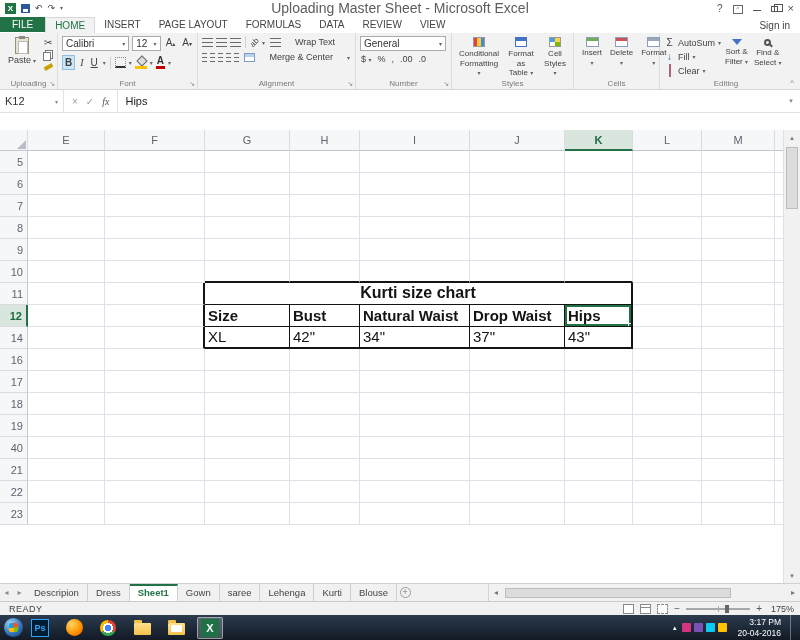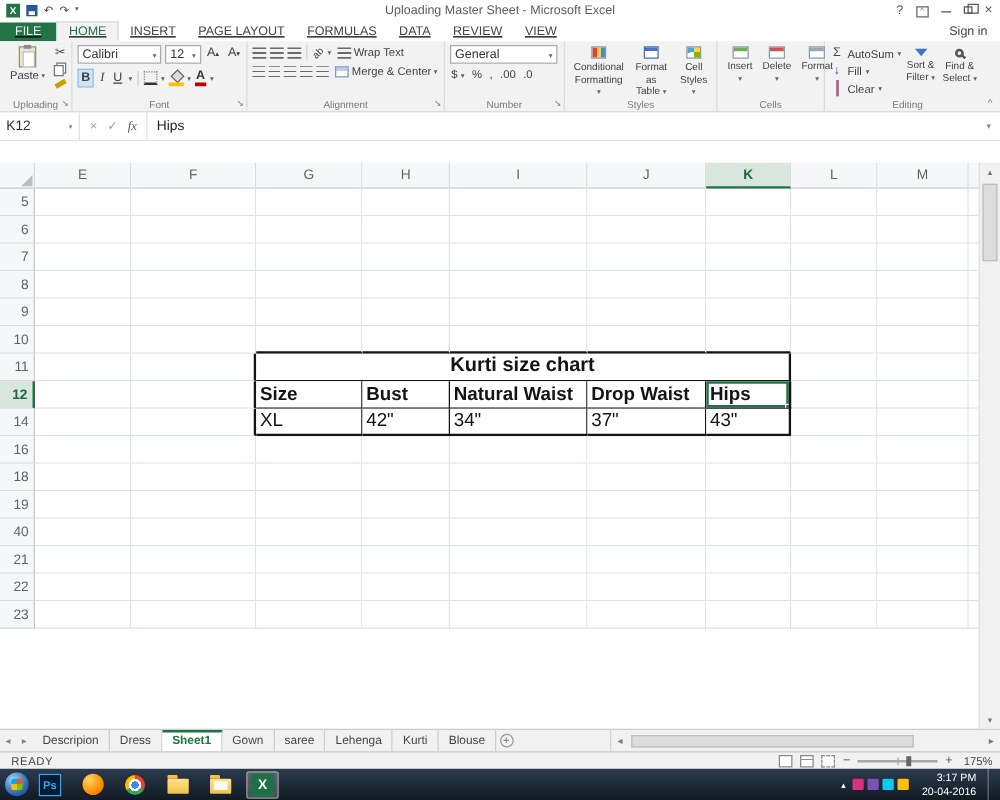--- a/index.html
+++ b/index.html
@@ -13,7 +13,7 @@
 .save-ic { width:9px; height:9px; background:#2b579a; position:relative; }
 .save-ic::after { content:''; position:absolute; left:2px; bottom:1px; width:5px; height:3px; background:#fff; }
 .qbtn { font-size:9px; color:#444; line-height:10px; }
-.title-text { position:absolute; left:0; right:0; text-align:center; font-size:10px; color:#5d5d5d; }
+.title-text { position:absolute; left:0; right:0; text-align:center; font-size:14px; color:#5d5d5d; }
 .win-controls { margin-left:auto; display:flex; align-items:center; gap:10px; margin-right:6px; z-index:2; color:#555; font-size:10px; }
 .ro-box { display:inline-block; width:10px; height:9px; border:1px solid #666; font-size:6px; line-height:7px; text-align:center; color:#666; }
 .min-ic { display:inline-block; width:8px; height:1px; background:#555; margin-bottom:1px; }

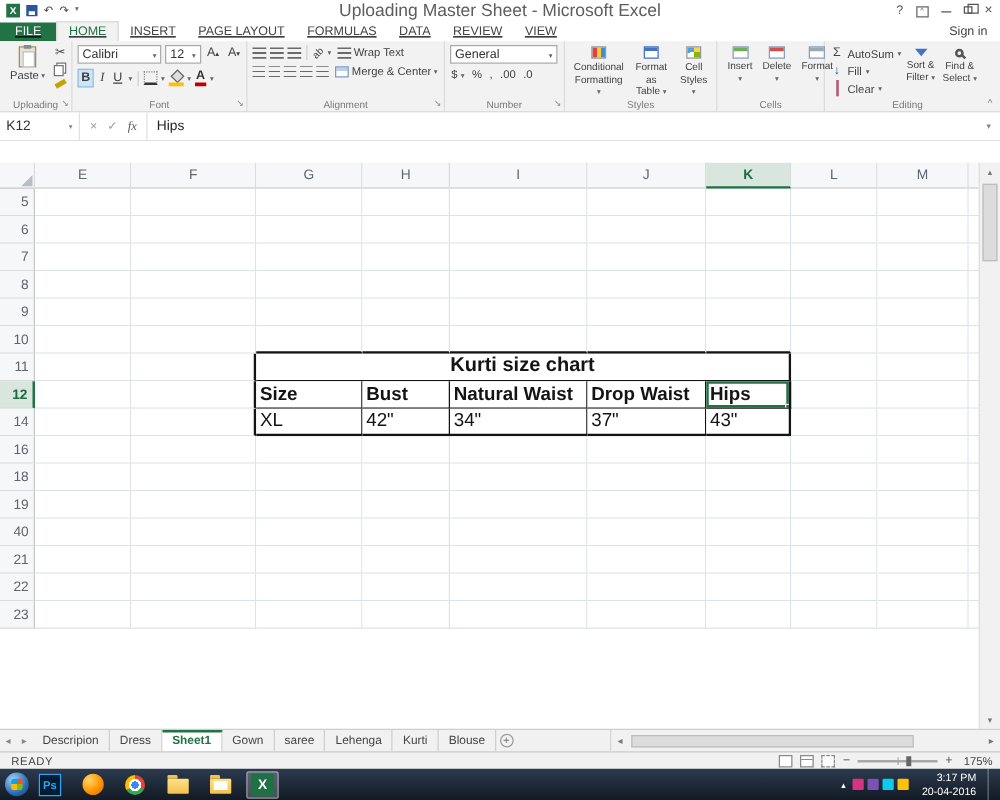--- a/index.html
+++ b/index.html
@@ -23,7 +23,7 @@
 
 
 .tab-row { position:absolute; top:16px; left:0; right:0; height:17px; background:#fff; display:flex; align-items:flex-end; }
-#ribbon-tabs { display:flex; align-items:flex-end; height:17px;text-decoration:underline; }
+#ribbon-tabs { display:flex; align-items:center; height:17px; }
 .rtab { font-size:10px; padding:2px 9px 2px; color:#444; white-space:nowrap; }
 .rtab.file { background:#217346; color:#fff; padding:2px 12px; }
 .rtab.active { background:#f2f2f2; color:#217346; border:1px solid #d8d8d8; border-bottom:none; }

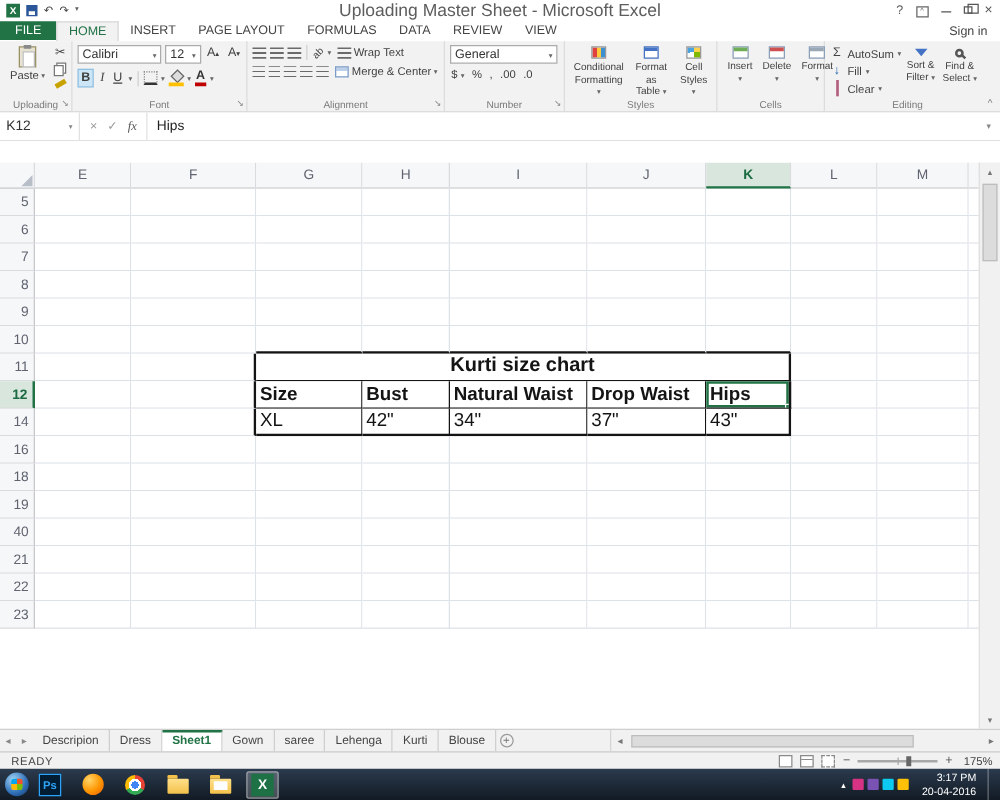--- a/index.html
+++ b/index.html
@@ -62,7 +62,7 @@
 .al-ic { display:inline-block; width:11px; height:9px; background:repeating-linear-gradient(#6a6a6a 0 1px, transparent 1px 4px); }
 .al-ic.al-c { width:9px; } .al-ic.al-r { width:10px; }
 .orient-ic { font-size:8px; color:#444; transform:rotate(-45deg); display:inline-block; }
-.wrap-btn { display:flex; align-items:center; gap:2px; padding:0 2px; }
+.wrap-btn { display:flex; align-items:center; gap:14px; padding:0 2px; }
 .merge-ic { display:inline-block; width:11px; height:9px; border:1px solid #7b9cc9; background:linear-gradient(#bcd0ea 0 3px, #fff 3px); }
 
 .num-btns { display:flex; align-items:center; gap:4px; margin-top:3px; font-size:9px; color:#3f3f3f; }

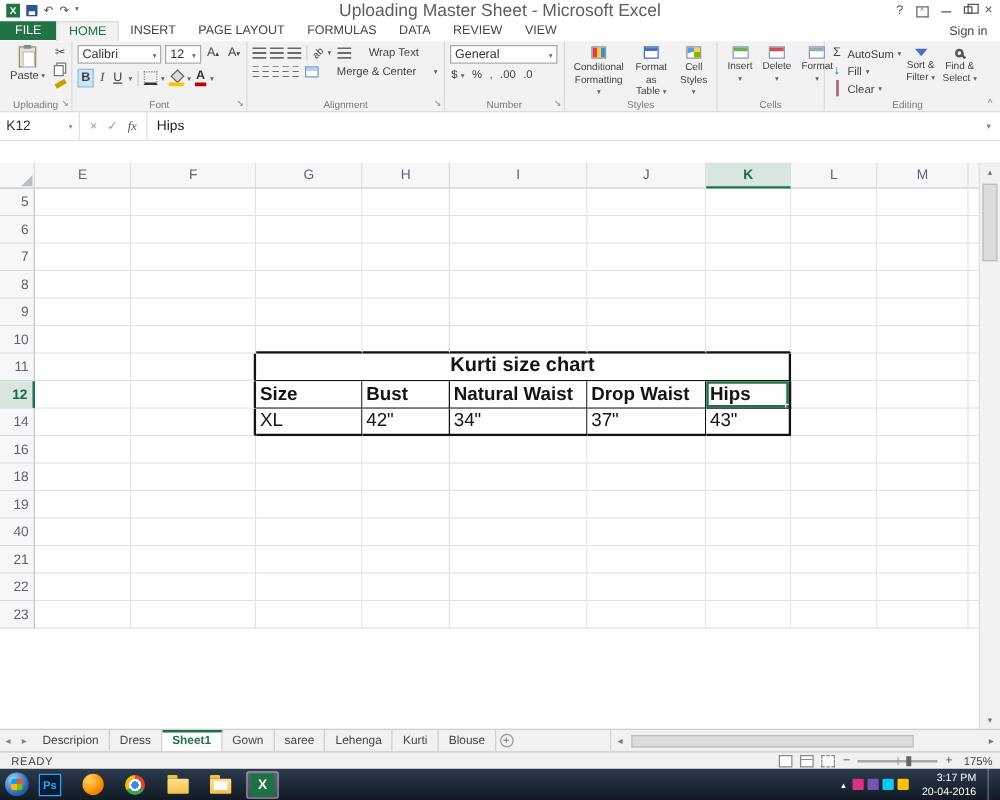--- a/index.html
+++ b/index.html
@@ -549,6 +549,19 @@
             <td class="cell"></td>
           </tr>
           <tr>
+            <th class="rowh">17</th>
+            <td class="cell"></td>
+            <td class="cell"></td>
+            <td class="cell"></td>
+            <td class="cell"></td>
+            <td class="cell"></td>
+            <td class="cell"></td>
+            <td class="cell"></td>
+            <td class="cell"></td>
+            <td class="cell"></td>
+            <td class="cell"></td>
+          </tr>
+          <tr>
             <th class="rowh">18</th>
             <td class="cell"></td>
             <td class="cell"></td>

